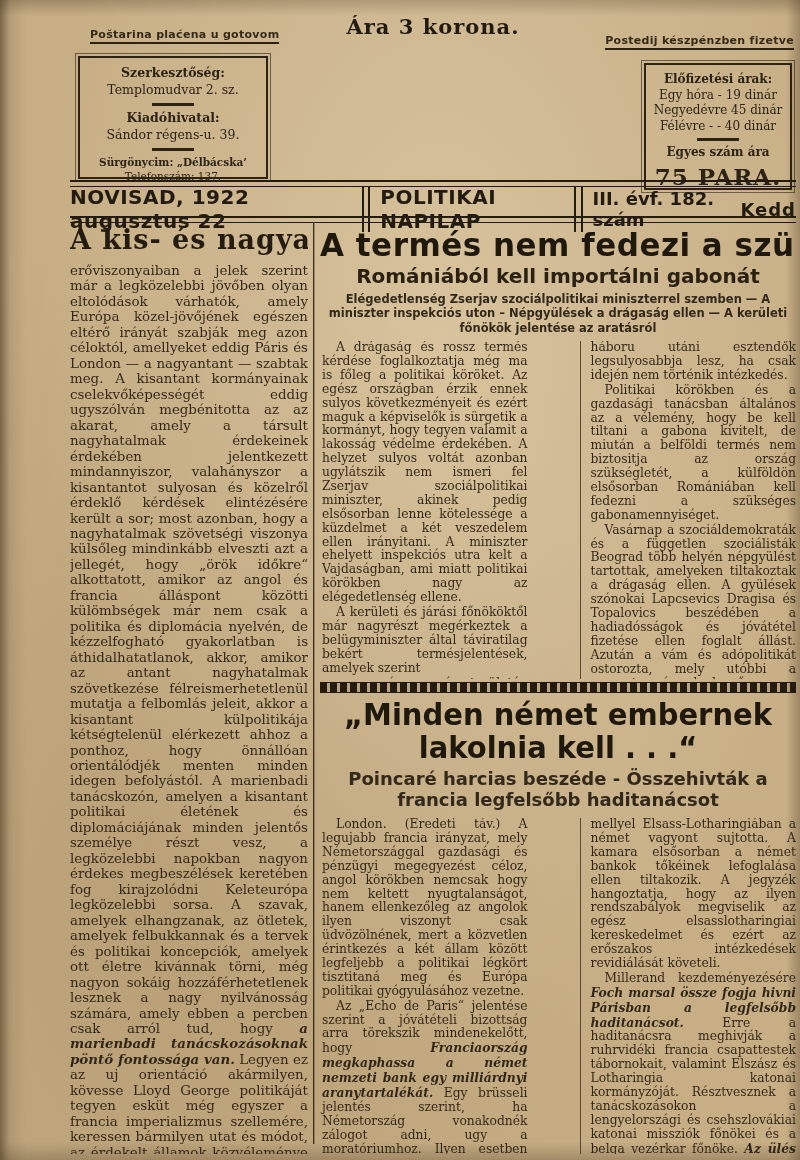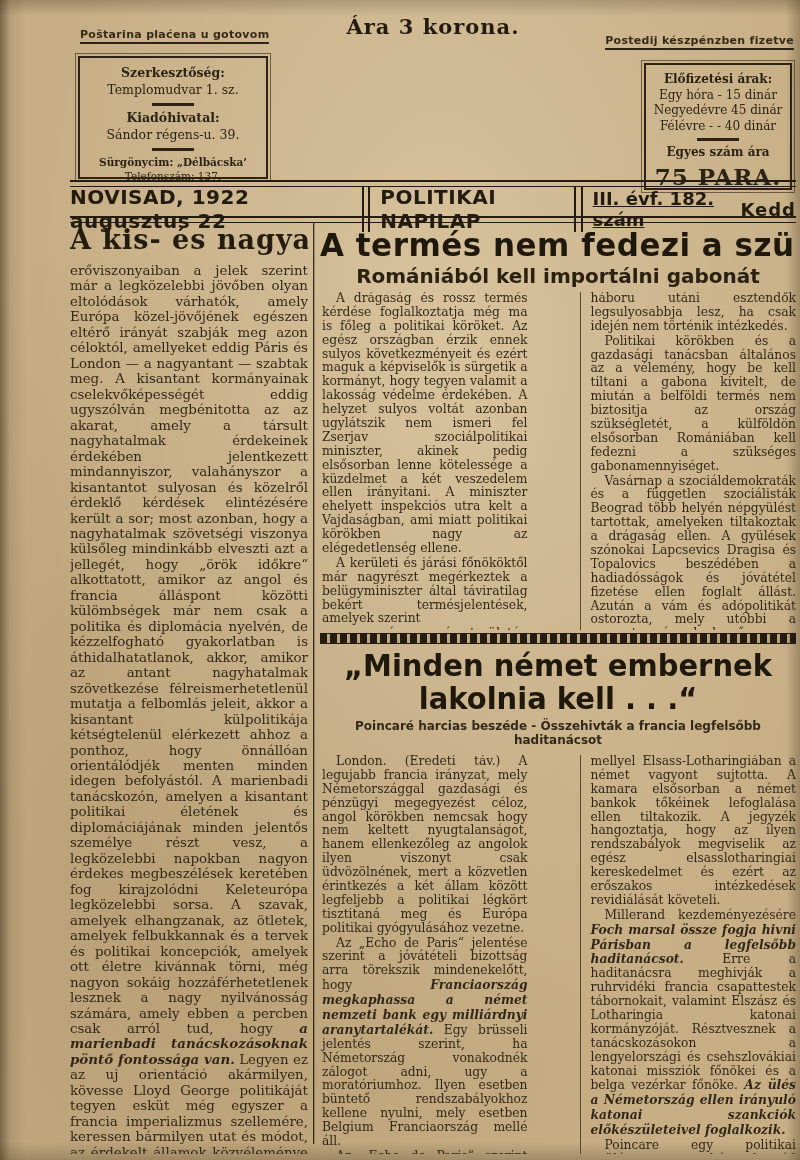--- a/index.html
+++ b/index.html
@@ -26,7 +26,7 @@
   .topbar{position:absolute;top:4px;left:0;right:0;height:36px;}
   .notice{font-family:"DejaVu Sans",sans-serif;font-weight:bold;font-size:11px;
     border-bottom:2px solid #2c2315;padding-bottom:1px;color:#352a18;letter-spacing:.3px;}
-  .notice.left{position:absolute;left:10px;top:14px;}
+  .notice.left{position:absolute;left:20px;top:14px;}
   .notice.right{position:absolute;right:2px;top:20px;}
   .price{position:absolute;left:0;right:0;top:0;text-align:center;
     font-size:21px;font-weight:bold;letter-spacing:1px;color:#221b10;}

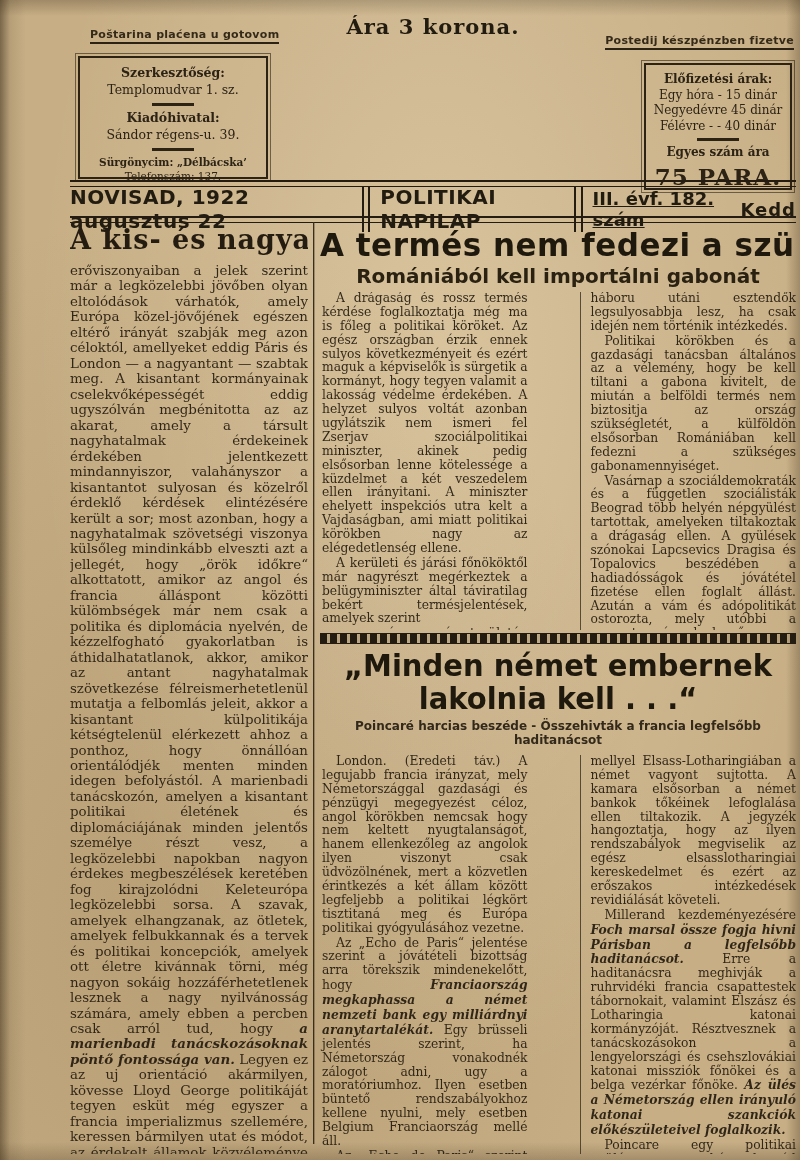--- a/index.html
+++ b/index.html
@@ -115,7 +115,7 @@
     <div class="masthead">
       <div class="infobox box-left">
         <div class="b">Szerkesztőség:</div>
-        <div>Templomudvar 1. sz.</div>
+        <div>Templomudvar 2. sz.</div>
         <div class="sep"></div>
         <div class="b">Kiadóhivatal:</div>
         <div>Sándor régens-u. 39.</div>

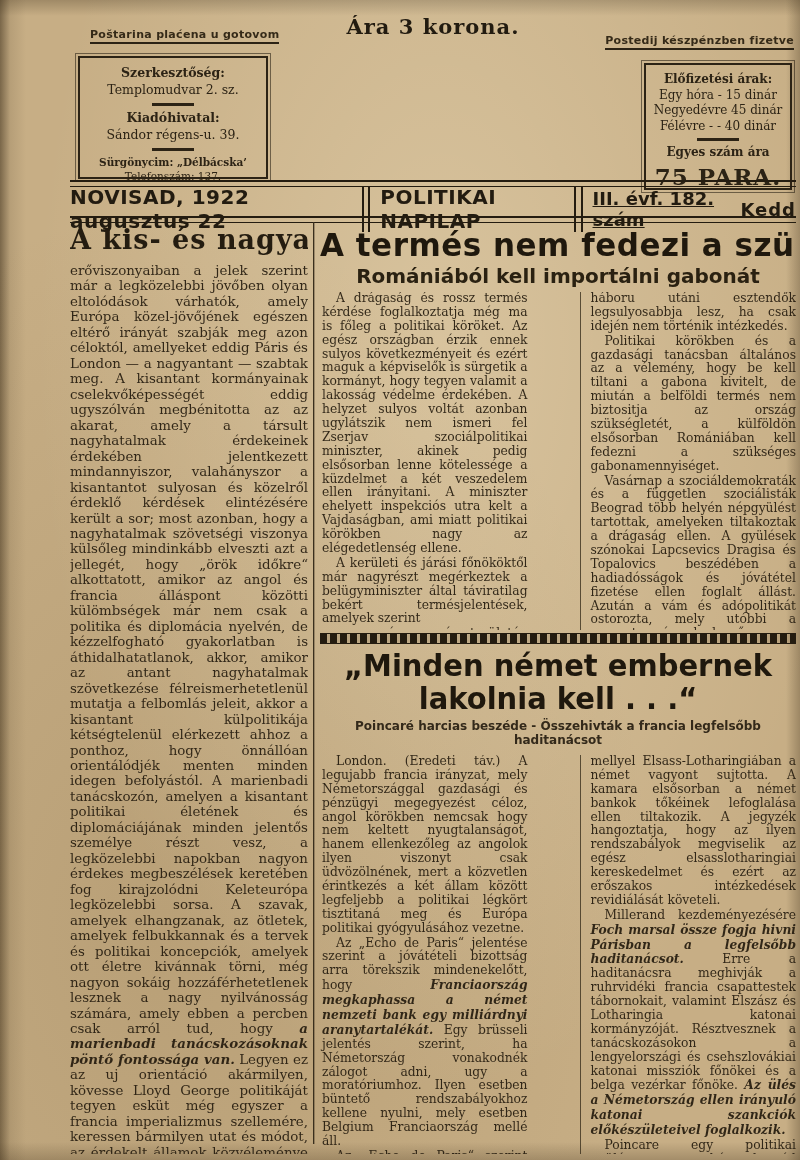--- a/index.html
+++ b/index.html
@@ -128,7 +128,7 @@
       <div class="infobox box-right">
         <div class="b">Előfizetési árak:</div>
         <div class="rows">
-          <div>Egy hóra  -  15 dinár</div>
+          <div>Egy hóra  -  19 dinár</div>
           <div>Negyedévre  45 dinár</div>
           <div>Félévre -  -  40 dinár</div>
         </div>

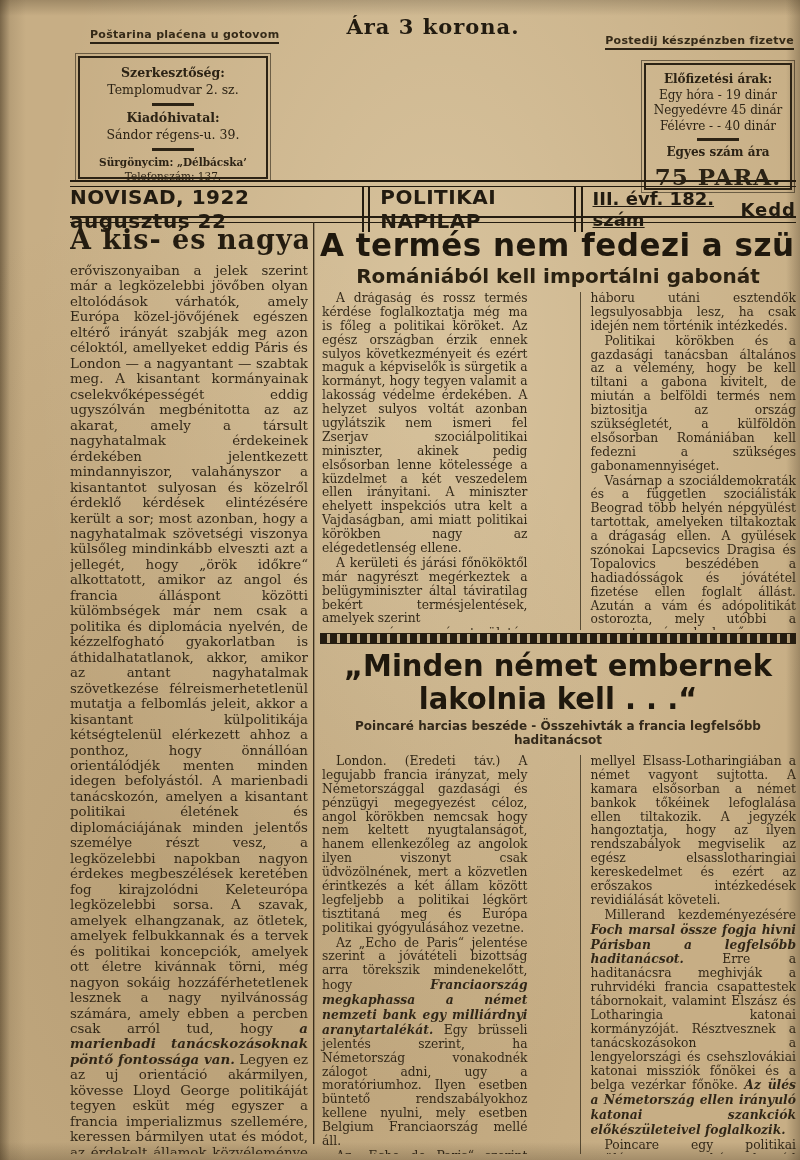--- a/index.html
+++ b/index.html
@@ -58,7 +58,7 @@
     font-weight:bold;color:#221b10;}
   .dl-place{font-size:20px;letter-spacing:.5px;}
   .dl-type{font-size:20px;letter-spacing:.5px;}
-  .dl-issue{font-size:18px;text-decoration:underline;}
+  .dl-issue{font-size:18px;}
   .dl-day{font-size:18px;margin-left:auto;letter-spacing:1px;}
   .vsep{width:5px;align-self:stretch;border-left:2px solid #241c10;border-right:2px solid #241c10;margin:0 10px;}
 

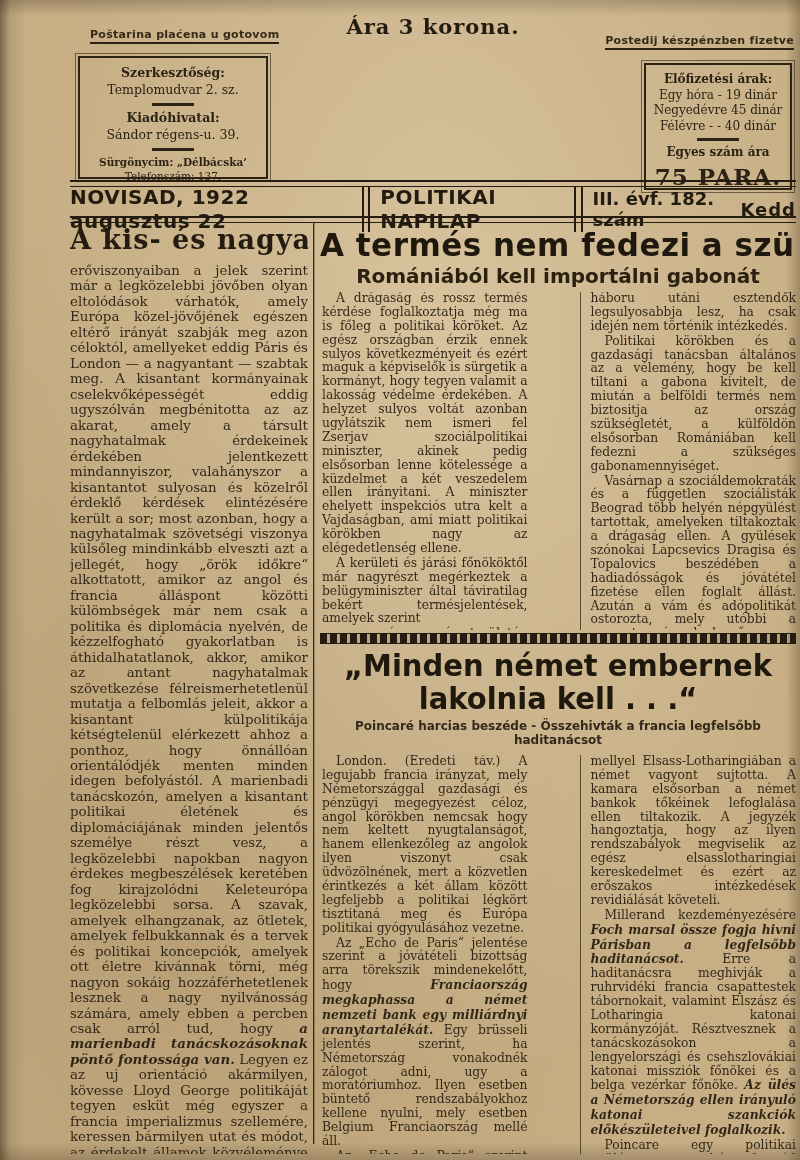--- a/index.html
+++ b/index.html
@@ -167,6 +167,7 @@
         <div>
           <div class="a1-headline">A termés nem fedezi a szükségletet</div>
           <div class="a1-subhead">Romániából kell importálni gabonát</div>
+          <div class="deck">Elégedetlenség Zserjav szociálpolitikai miniszterrel szemben — A miniszter inspekciós uton – Népgyülések a drágaság ellen — A kerületi főnökök jelentése az aratásról</div>
           <div class="colrow a1-cols bodytext">
             <div class="col">
               <p class="indent">A drágaság és rossz termés kérdése foglalkoztatja még ma is főleg a politikai köröket. Az egész országban érzik ennek sulyos következményeit és ezért maguk a képviselők is sürgetik a kormányt, hogy tegyen valamit a lakosság védelme érdekében. A helyzet sulyos voltát azonban ugylátszik nem ismeri fel Zserjav szociálpolitikai miniszter, akinek pedig elsősorban lenne kötelessége a küzdelmet a két veszedelem ellen irányitani. A miniszter ehelyett inspekciós utra kelt a Vajdaságban, ami miatt politikai körökben nagy az elégedetlenség ellene.</p>

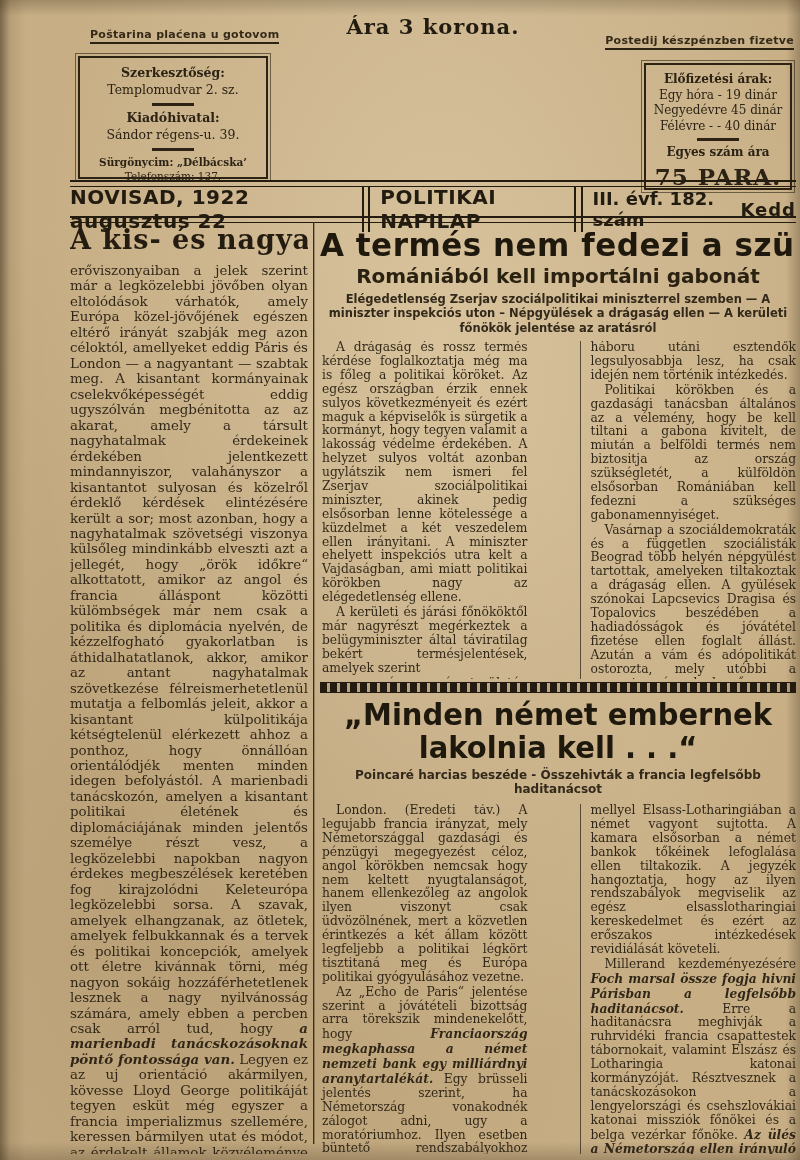--- a/index.html
+++ b/index.html
@@ -96,7 +96,7 @@
   
   .a2-headline{font-family:"DejaVu Sans",sans-serif;font-weight:bold;font-size:29px;
     text-align:center;line-height:1.12;color:#1f180d;margin:6px 0 4px;transform:scaleY(1.05);}
-  .a2-deck{font-family:"DejaVu Sans",sans-serif;font-weight:bold;font-size:12px;
+  .a2-deck{font-family:"DejaVu Sans",sans-serif;font-weight:bold;font-size:18px;
     text-align:center;color:#33291a;margin:0 0 8px;}
   .a2-cols{height:400px;}
 </style>

